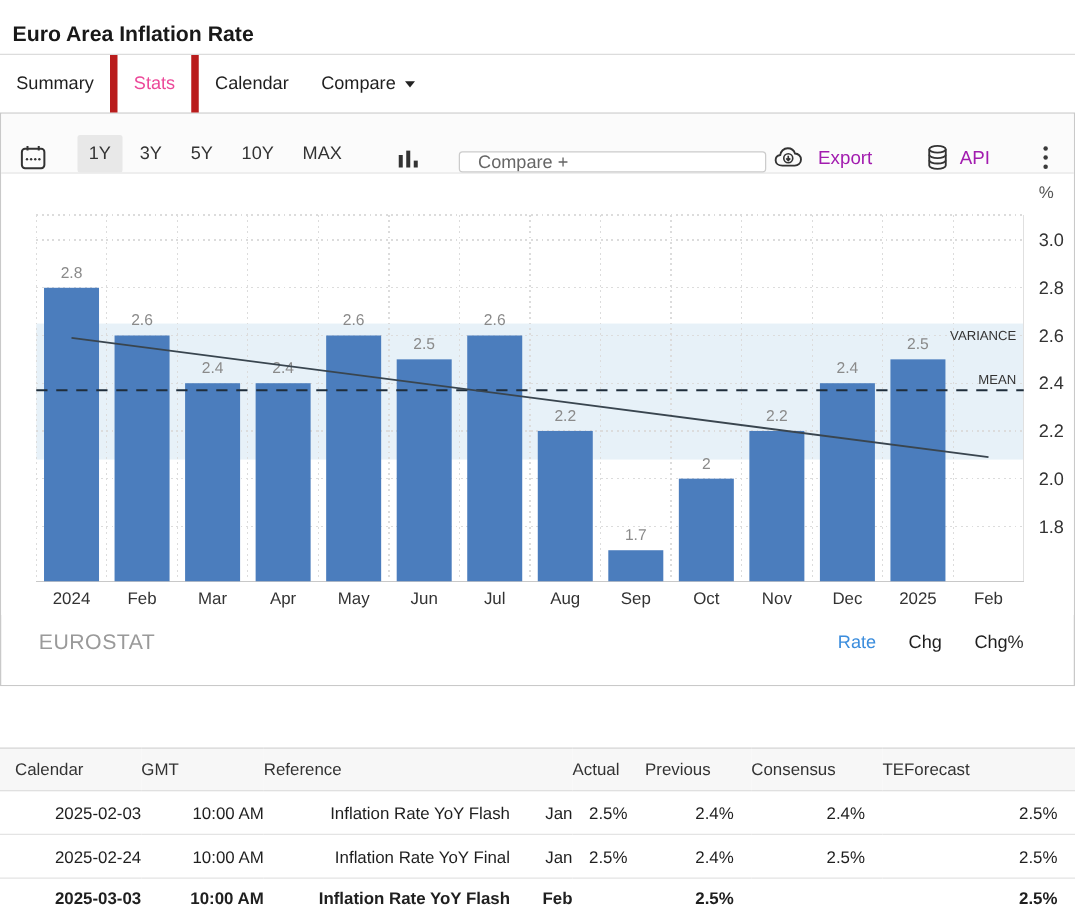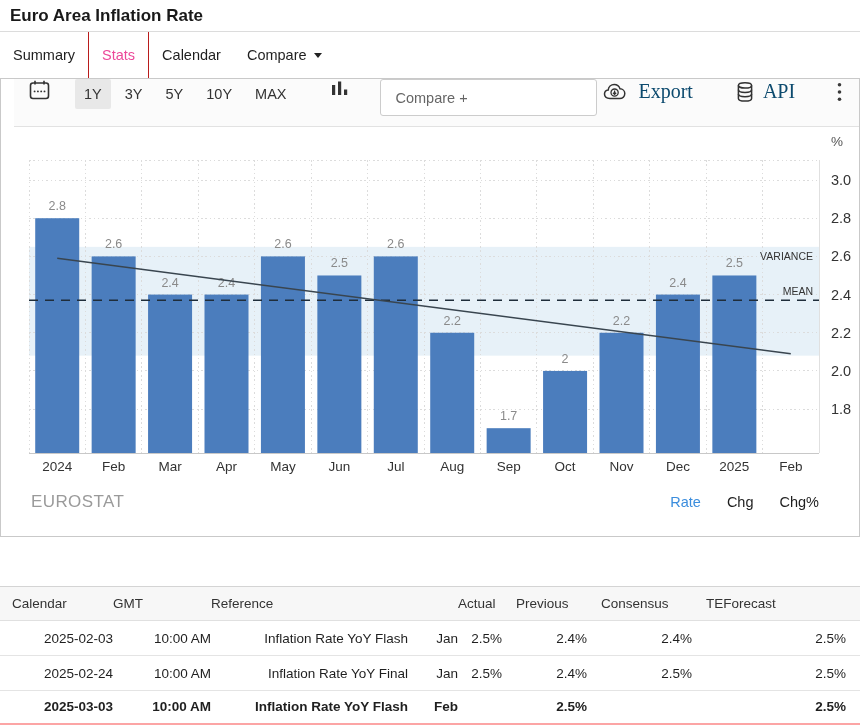--- a/index.html
+++ b/index.html
@@ -11,7 +11,7 @@
   }
 
   
-  .page-header { padding:6px 10px 5px; border-bottom:1px solid #dcdcdc; }
+  .page-header { padding:18px 10px 5px; border-bottom:1px solid #dcdcdc; }
   .page-title { font-size:17px; font-weight:bold; color:#191919; margin:0; }
 
   

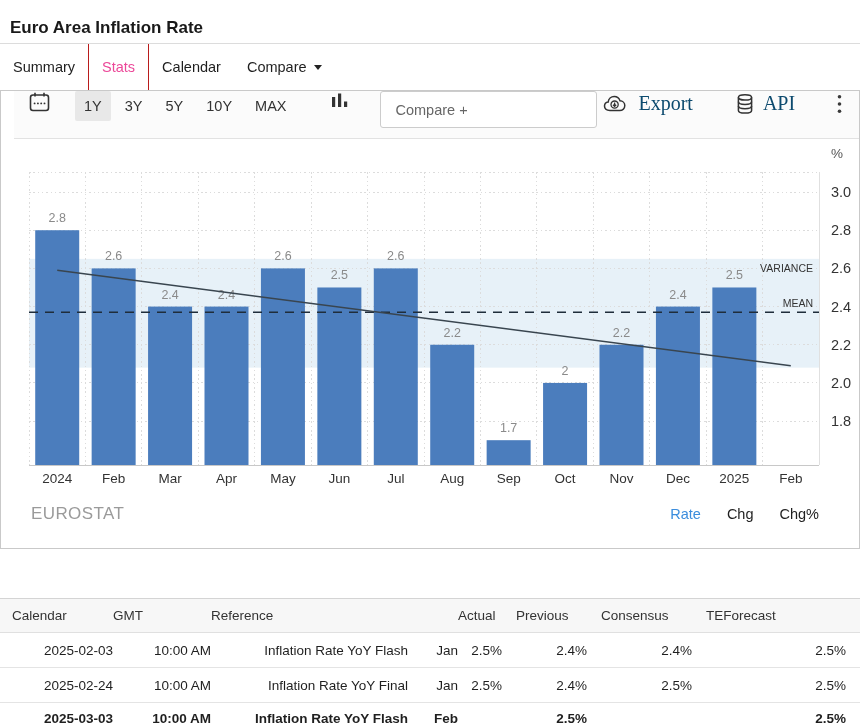--- a/index.html
+++ b/index.html
@@ -17,7 +17,7 @@
   
   .tabs { display:flex; height:46px; align-items:stretch; background:#fff; }
   .tab { display:flex; align-items:center; padding:0 13px; font-size:14.5px; color:#1f1f1f; cursor:pointer; white-space:nowrap; }
-  .tab.divider-right { border-right:1px solid #b91c1c;justify-content:center; }
+  .tab.divider-right { border-right:6px solid #b91c1c;justify-content:center; }
   .tab.active { color:#ec4899; }
   .tab .caret { margin-left:7px; width:0; height:0; border-left:4.5px solid transparent; border-right:4.5px solid transparent; border-top:5px solid #222; }
 

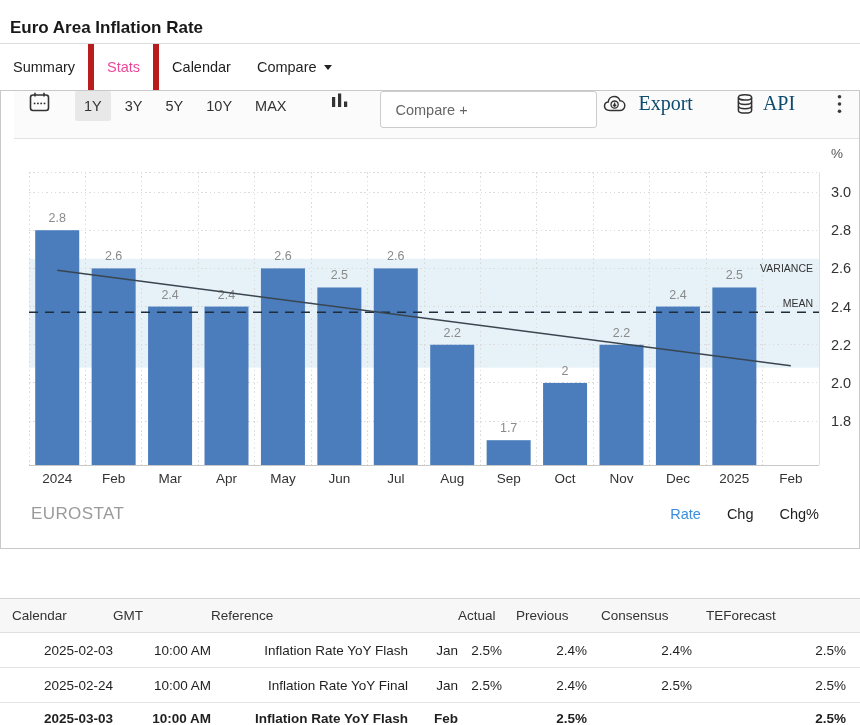--- a/index.html
+++ b/index.html
@@ -23,7 +23,7 @@
 
   
   .card { border:1px solid #c9c9c9; background:#fff; }
-  .toolbar { height:48px; display:flex; align-items:flex-start; padding:0 14px; background:#fbfbfb; border-bottom:1px solid #e2e2e2;margin-left:13px; }
+  .toolbar { height:48px; display:flex; align-items:flex-end; padding:0 14px; background:#fbfbfb; border-bottom:1px solid #e2e2e2; }
   .icon-btn { display:flex; align-items:center; justify-content:center; cursor:pointer; background:none; border:none; padding:0; }
   .range-group { display:flex; margin-left:24px; }
   .range-btn { padding:7px 9px; margin-right:5px; font-size:14.5px; color:#333; border-radius:2px; cursor:pointer; background:none; border:none; font-family:inherit; }

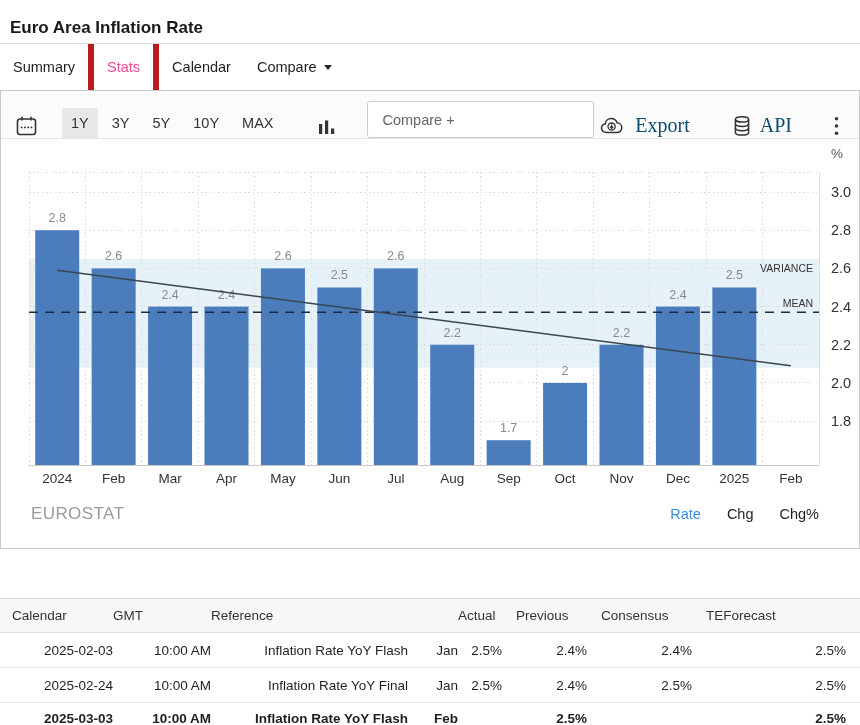--- a/index.html
+++ b/index.html
@@ -29,7 +29,7 @@
   .range-btn { padding:7px 9px; margin-right:5px; font-size:14.5px; color:#333; border-radius:2px; cursor:pointer; background:none; border:none; font-family:inherit; }
   .range-btn.active { background:#e8e8e8; }
   .bars-icon-btn { margin-left:30px; }
-  .compare-input { margin-left:30px; width:268px; height:37px; border:1px solid #ccc; border-radius:3px; padding:0 14px; font-size:14.5px; color:#555; background:#fff; font-family:inherit; }
+  .compare-input { margin-left:30px; width:268px; height:17px; border:1px solid #ccc; border-radius:3px; padding:0 14px; font-size:14.5px; color:#555; background:#fff; font-family:inherit; }
   .compare-input::placeholder { color:#666; opacity:1; }
   .toolbar-right { margin-left:auto; display:flex; align-items:center; }
   .tool-action { display:flex; align-items:center; gap:8px; font-size:20px; color:#0c4a6e; cursor:pointer; background:none; border:none; font-family:Liberation Serif, serif; }

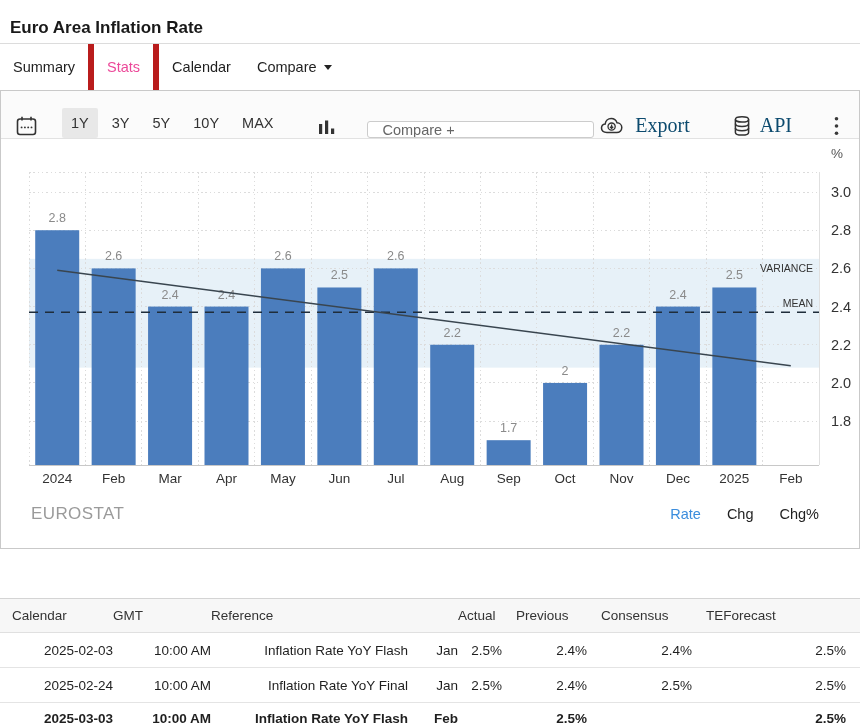--- a/index.html
+++ b/index.html
@@ -32,7 +32,7 @@
   .compare-input { margin-left:30px; width:268px; height:17px; border:1px solid #ccc; border-radius:3px; padding:0 14px; font-size:14.5px; color:#555; background:#fff; font-family:inherit; }
   .compare-input::placeholder { color:#666; opacity:1; }
   .toolbar-right { margin-left:auto; display:flex; align-items:center; }
-  .tool-action { display:flex; align-items:center; gap:8px; font-size:20px; color:#0c4a6e; cursor:pointer; background:none; border:none; font-family:Liberation Serif, serif; }
+  .tool-action { display:flex; align-items:center; gap:8px; font-size:15px; color:#a21caf; cursor:pointer; background:none; border:none; font-family:Liberation Sans, sans-serif; }
   .tool-action + .tool-action { margin-left:30px; }
   .kebab { margin-left:30px; padding:2px 6px; }
 

